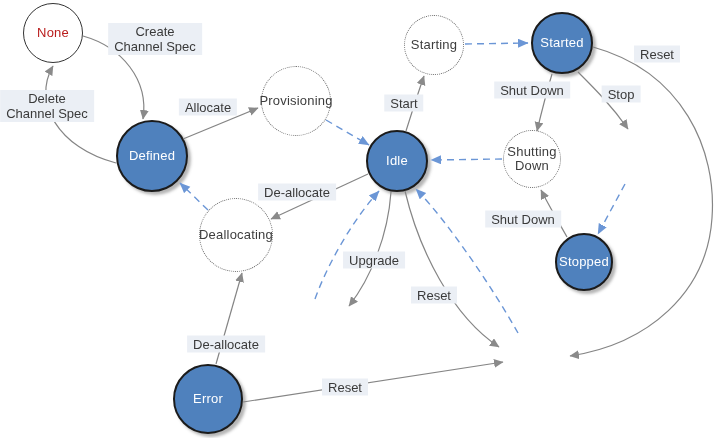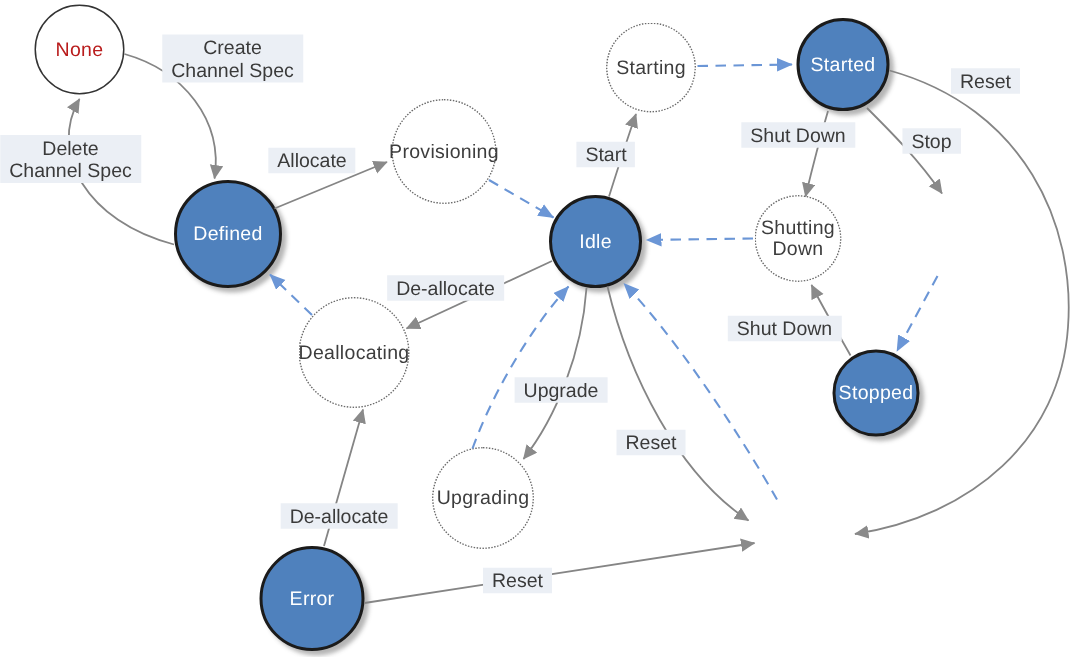--- a/index.html
+++ b/index.html
@@ -70,9 +70,6 @@
       <div class="node transient" style="left: 199px; top: 198px; height: 74px; width: 74px;">
         <span class="node-label">Deallocating</span>
       </div>
-      <div class="node transient" style="left: 288px; top: 298px; height: 68px; width: 68px;">
-        <span class="node-label">Upgrading</span>
-      </div>
       <div class="node stable" style="left: 173px; top: 364px; height: 70px; width: 70px;">
         <span class="node-label">Error</span>
       </div>

